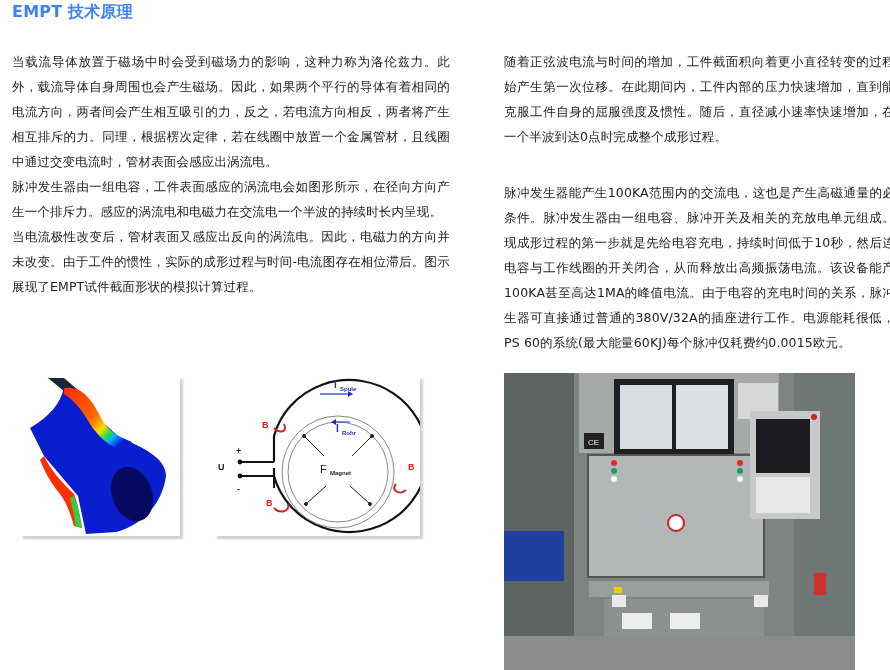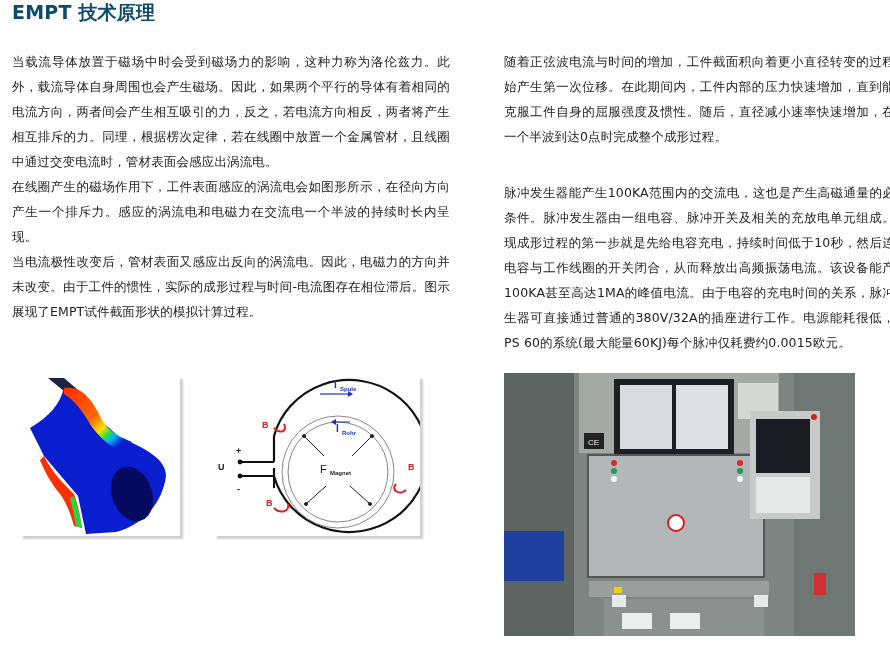--- a/index.html
+++ b/index.html
@@ -11,7 +11,7 @@
     .page { position: relative; width: 890px; height: 670px; }
     .title {
       position: absolute; left: 12px; top: 0px;
-      font-size: 19px; font-weight: bold; color: #0c4a6e; line-height: 24px;
+      font-size: 16px; font-weight: bold; color: #3b82f6; line-height: 24px;
       letter-spacing: 0.2px;
     }
     .col {

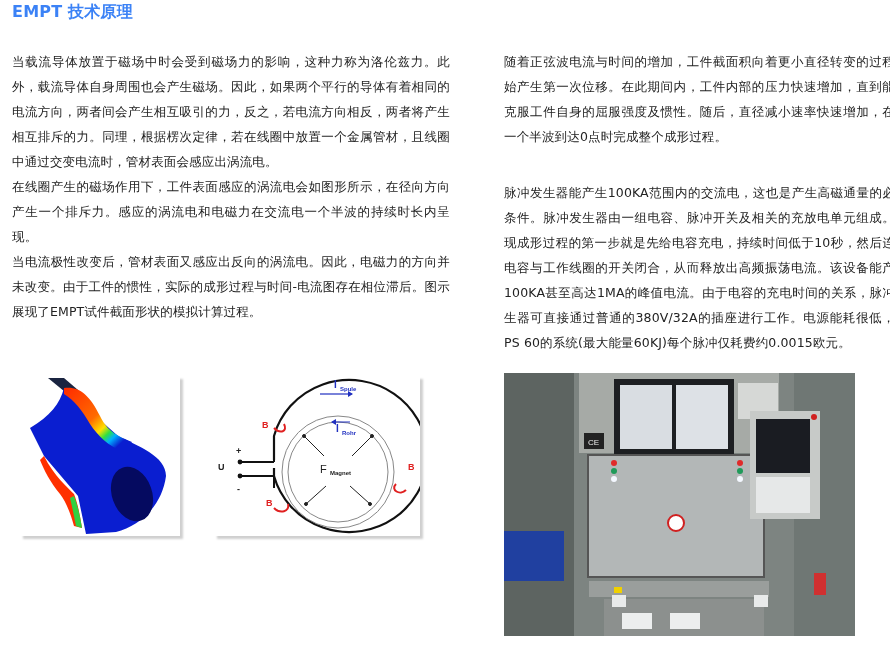--- a/index.html
+++ b/index.html
@@ -52,7 +52,7 @@
 
   <div class="col col-left">
     <p>当载流导体放置于磁场中时会受到磁场力的影响，这种力称为洛伦兹力。此外，载流导体自身周围也会产生磁场。因此，如果两个平行的导体有着相同的电流方向，两者间会产生相互吸引的力，反之，若电流方向相反，两者将产生相互排斥的力。同理，根据楞次定律，若在线圈中放置一个金属管材，且线圈中通过交变电流时，管材表面会感应出涡流电。</p>
-    <p>在线圈产生的磁场作用下，工件表面感应的涡流电会如图形所示，在径向方向产生一个排斥力。感应的涡流电和电磁力在交流电一个半波的持续时长内呈现。</p>
+    <p>脉冲发生器由一组电容，工件表面感应的涡流电会如图形所示，在径向方向产生一个排斥力。感应的涡流电和电磁力在交流电一个半波的持续时长内呈现。</p>
     <p>当电流极性改变后，管材表面又感应出反向的涡流电。因此，电磁力的方向并未改变。由于工件的惯性，实际的成形过程与时间-电流图存在相位滞后。图示展现了EMPT试件截面形状的模拟计算过程。</p>
   </div>
 

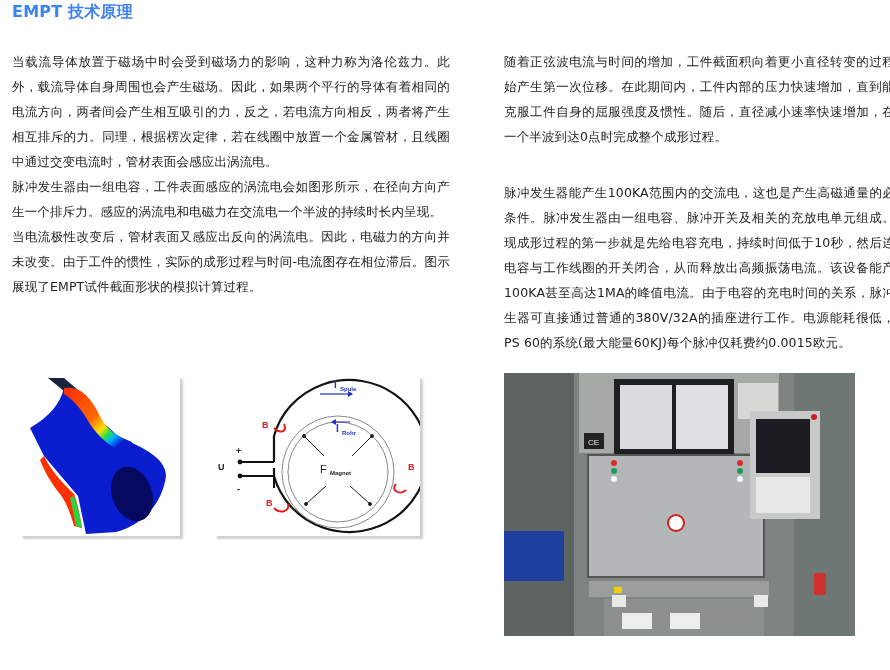--- a/index.html
+++ b/index.html
@@ -34,7 +34,7 @@
       box-shadow: 3px 3px 2px #cfcfcf;
     }
     .fig-photo {
-      left: 504px; top: 373px; width: 351px; height: 263px;
+      left: 504px; top: 373px; width: 351px; height: 297px;
       background: #8a8d8b; overflow: hidden;
     }
     .more-link {

